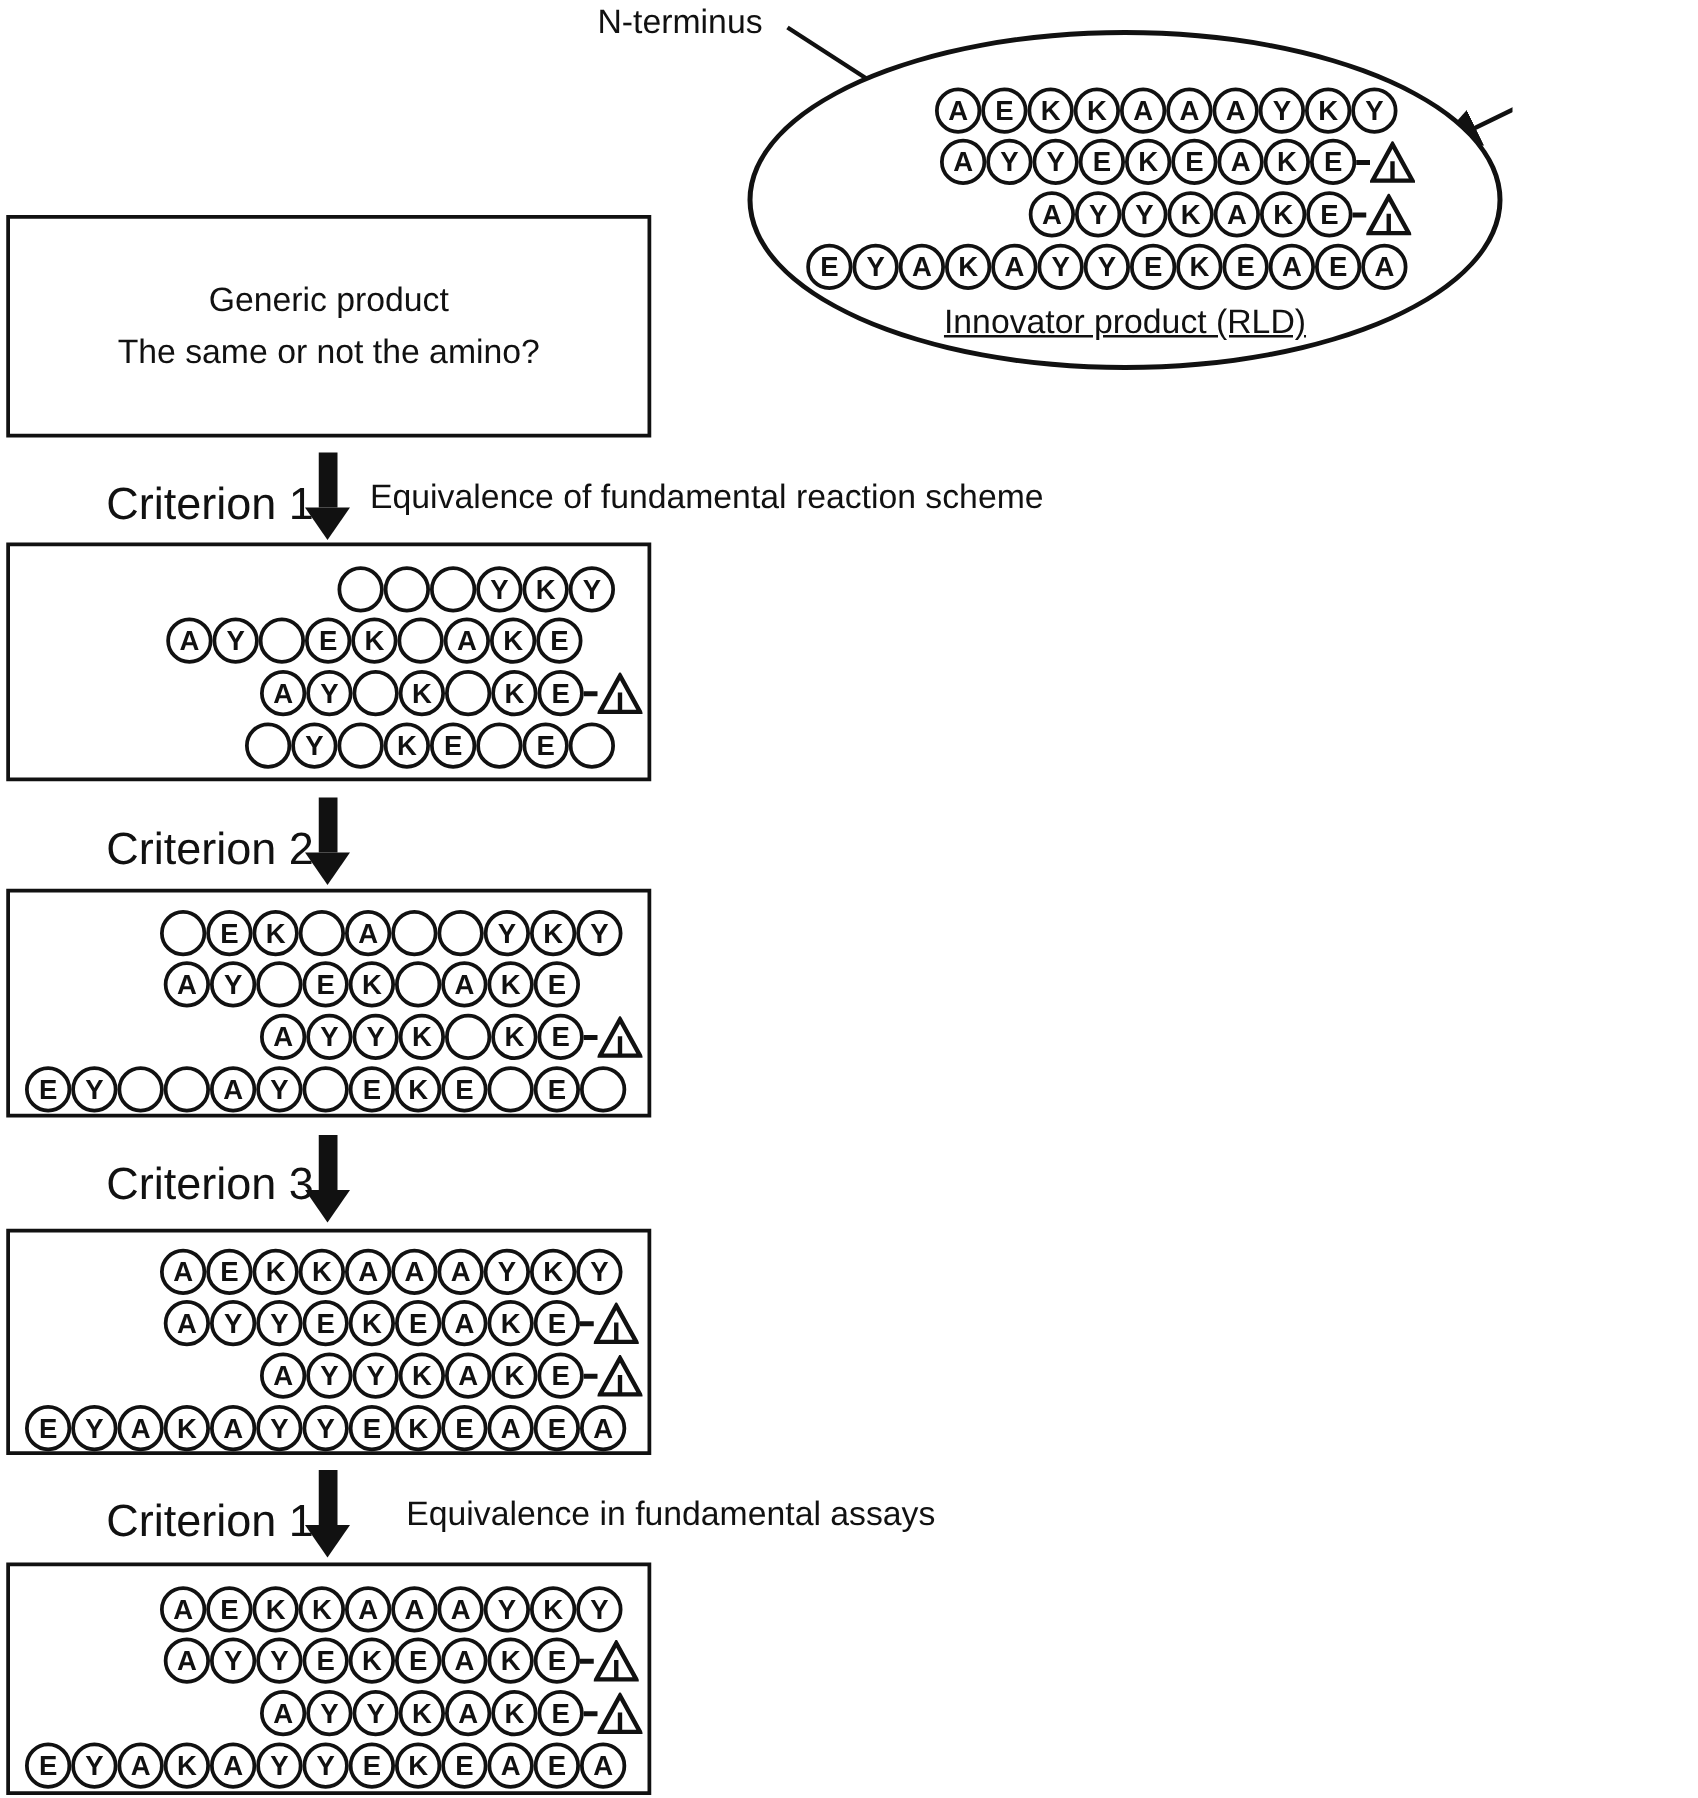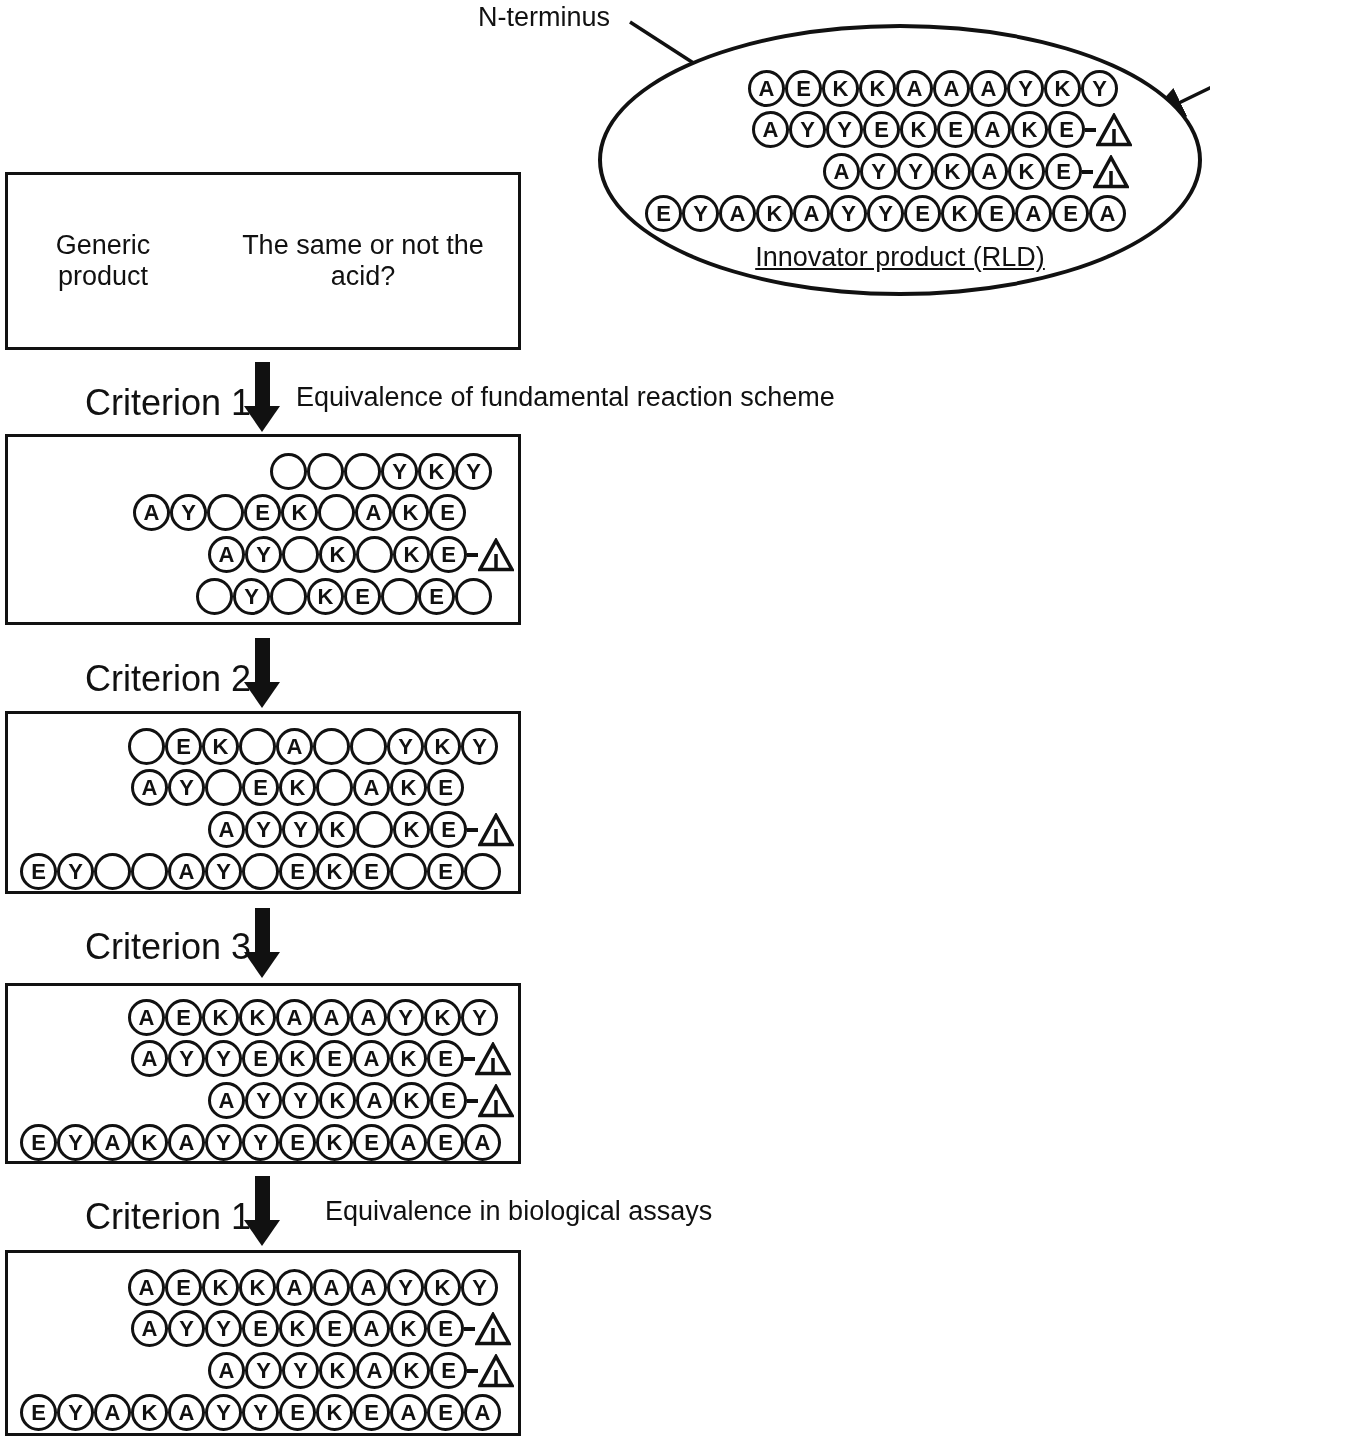--- a/index.html
+++ b/index.html
@@ -12,7 +12,7 @@
   .generic-box {
     position: absolute; left: 5px; top: 172px; width: 516px; height: 178px;
     border: 3px solid #111; background: #fff;
-    display: flex; flex-direction: row; align-items: center; justify-content: center;
+    display: flex; flex-direction: column; align-items: center; justify-content: center;
     gap: 10px; font-size: 27px; text-align: center;
   }
 

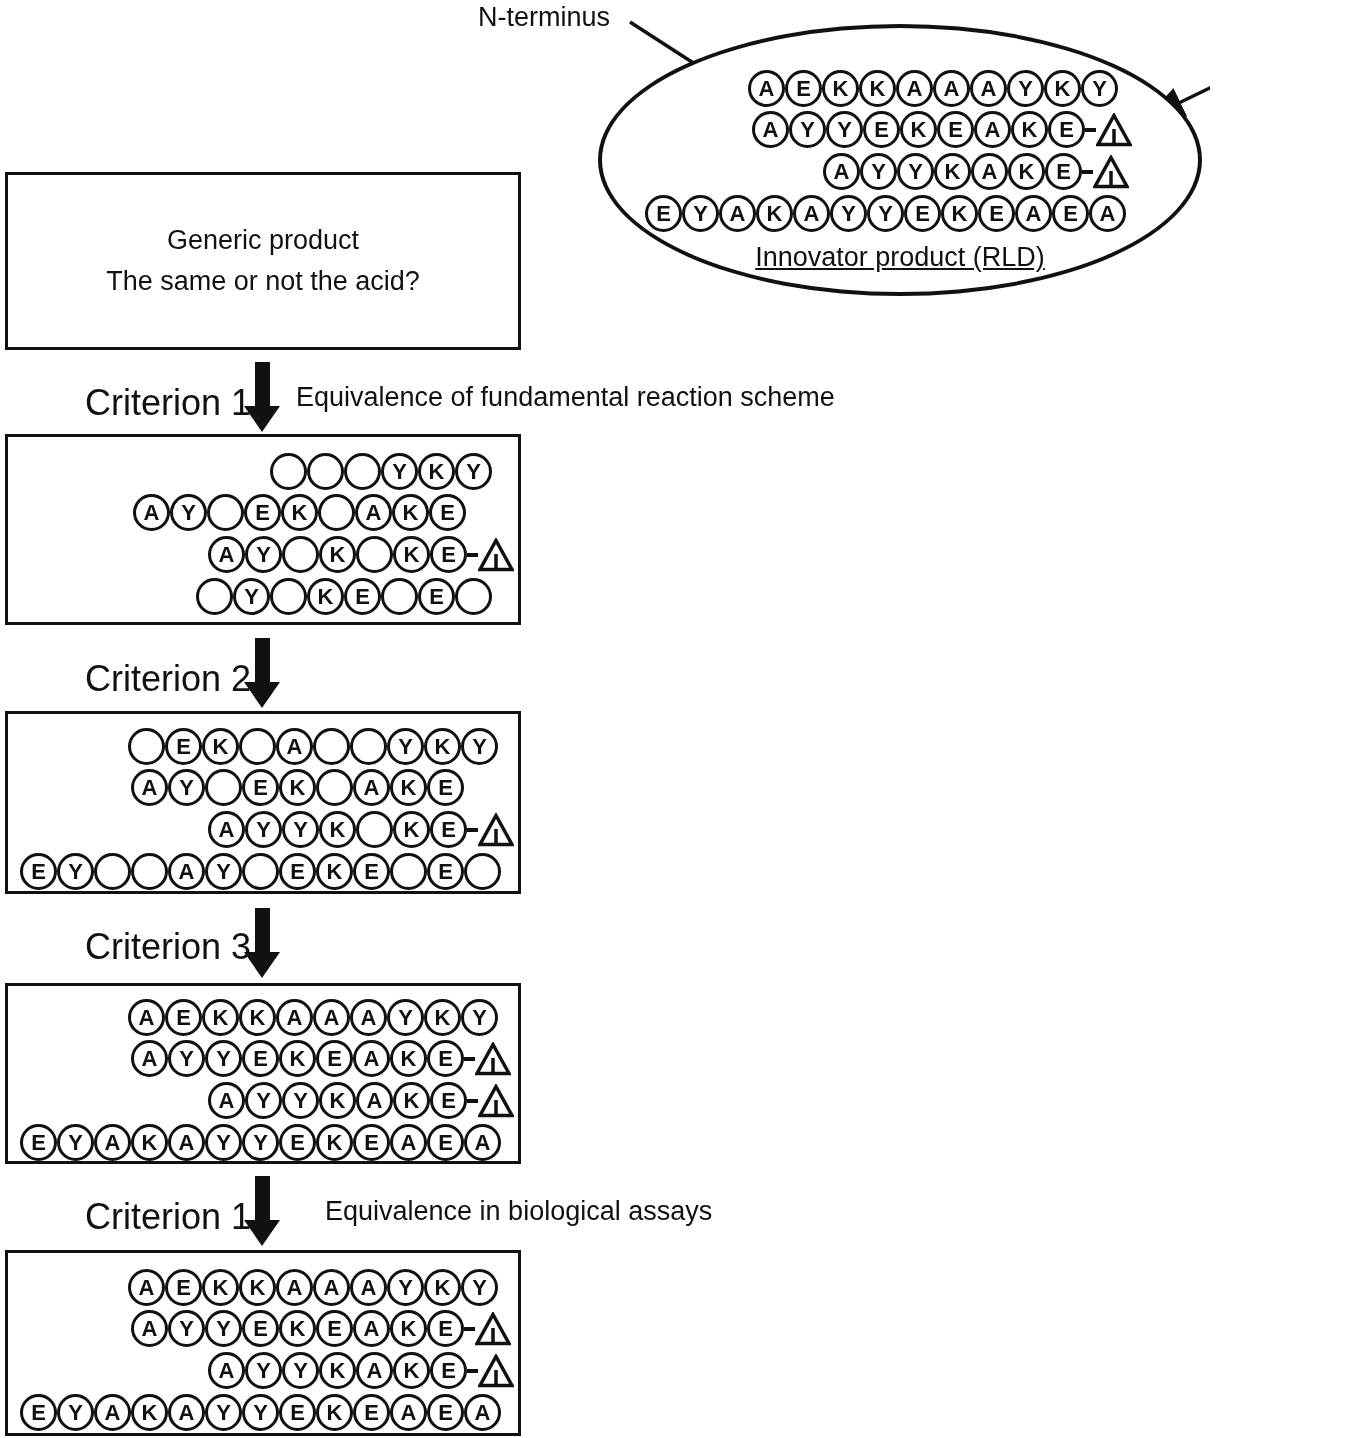--- a/index.html
+++ b/index.html
@@ -62,7 +62,7 @@
 
   <div class="generic-box">
     <div>Generic product</div>
-    <div>The same or not the acid?</div>
+    <div>The same or not the amino?</div>
   </div>
 
   <div class="ellipse"></div>

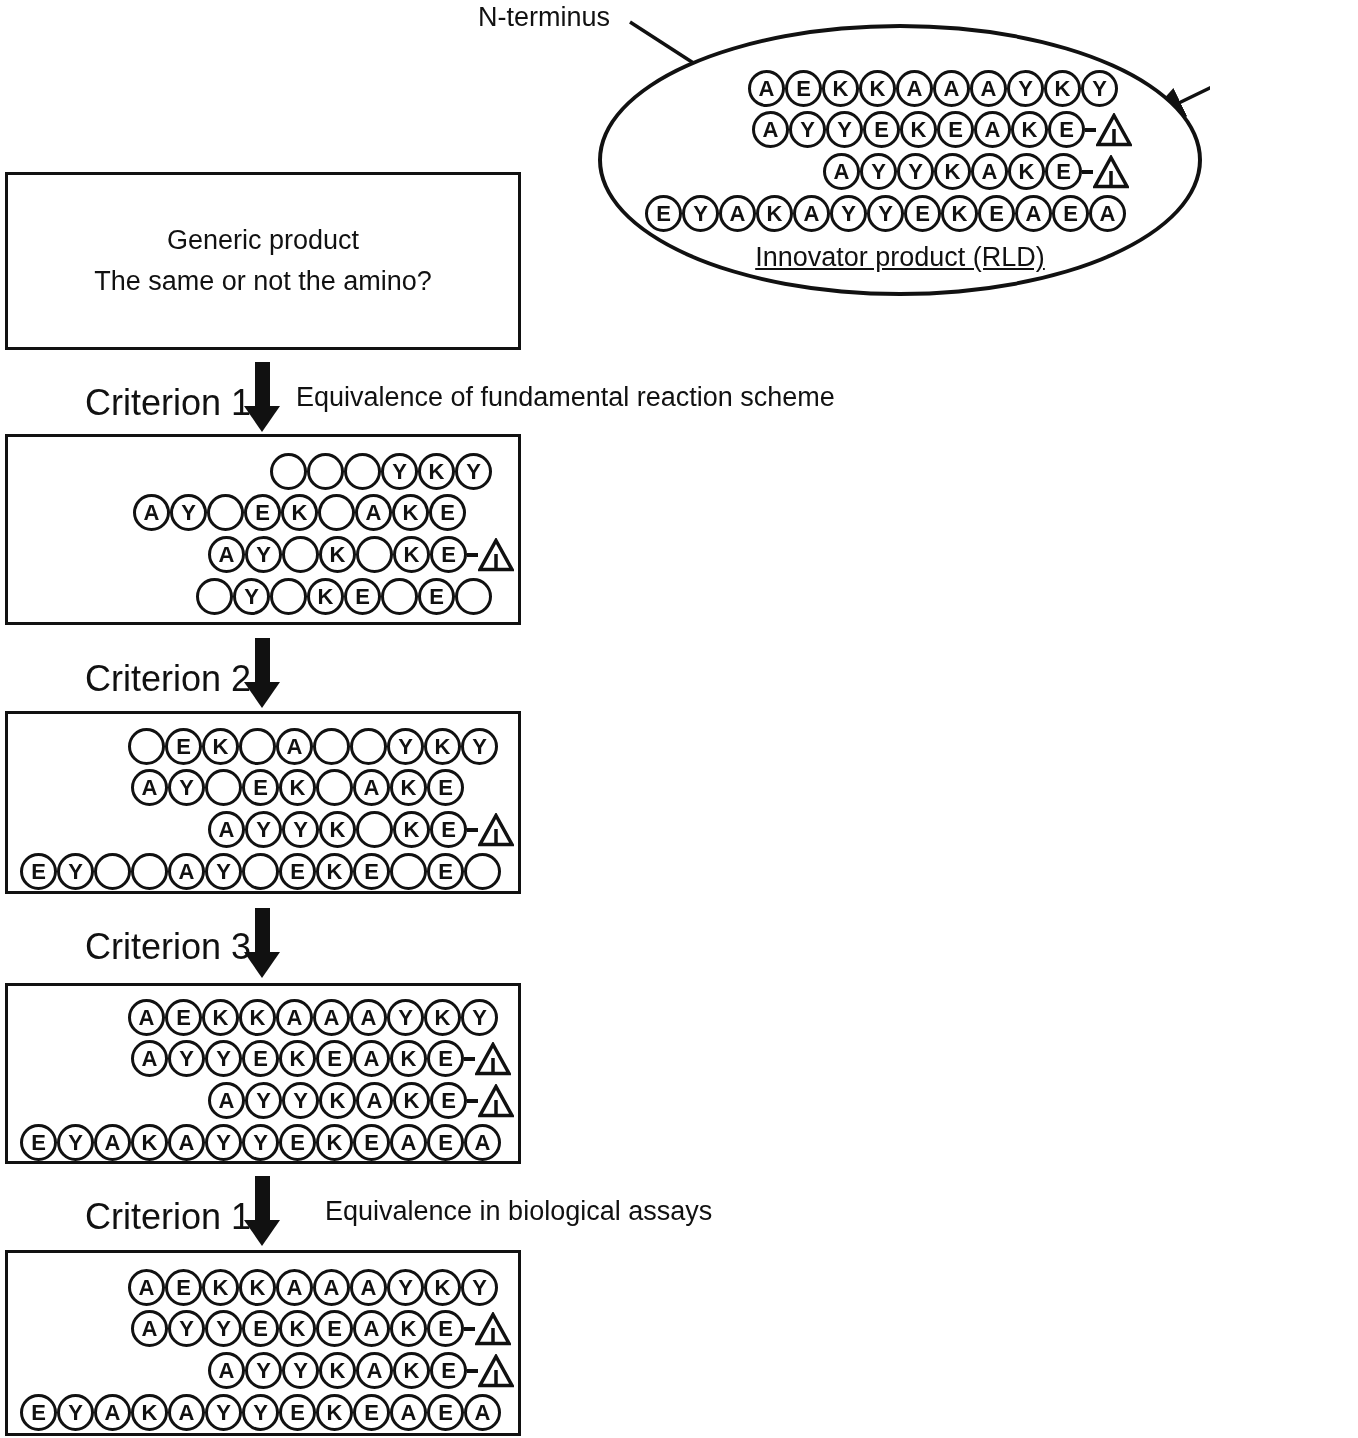--- a/index.html
+++ b/index.html
@@ -310,7 +310,7 @@
     <div class="flow-head"></div>
   </div>
   <div class="crit-label" style="top:1196px">Criterion 1</div>
-  <div class="crit-desc" style="left:325px; top:1196px">Equivalence in biological assays</div>
+  <div class="crit-desc" style="left:325px; top:1196px">Equivalence in fundamental assays</div>
 
   <div class="seq-box" style="top:1250px; height:186px">
     <div class="seq-row" style="left:120px; top:16px">

